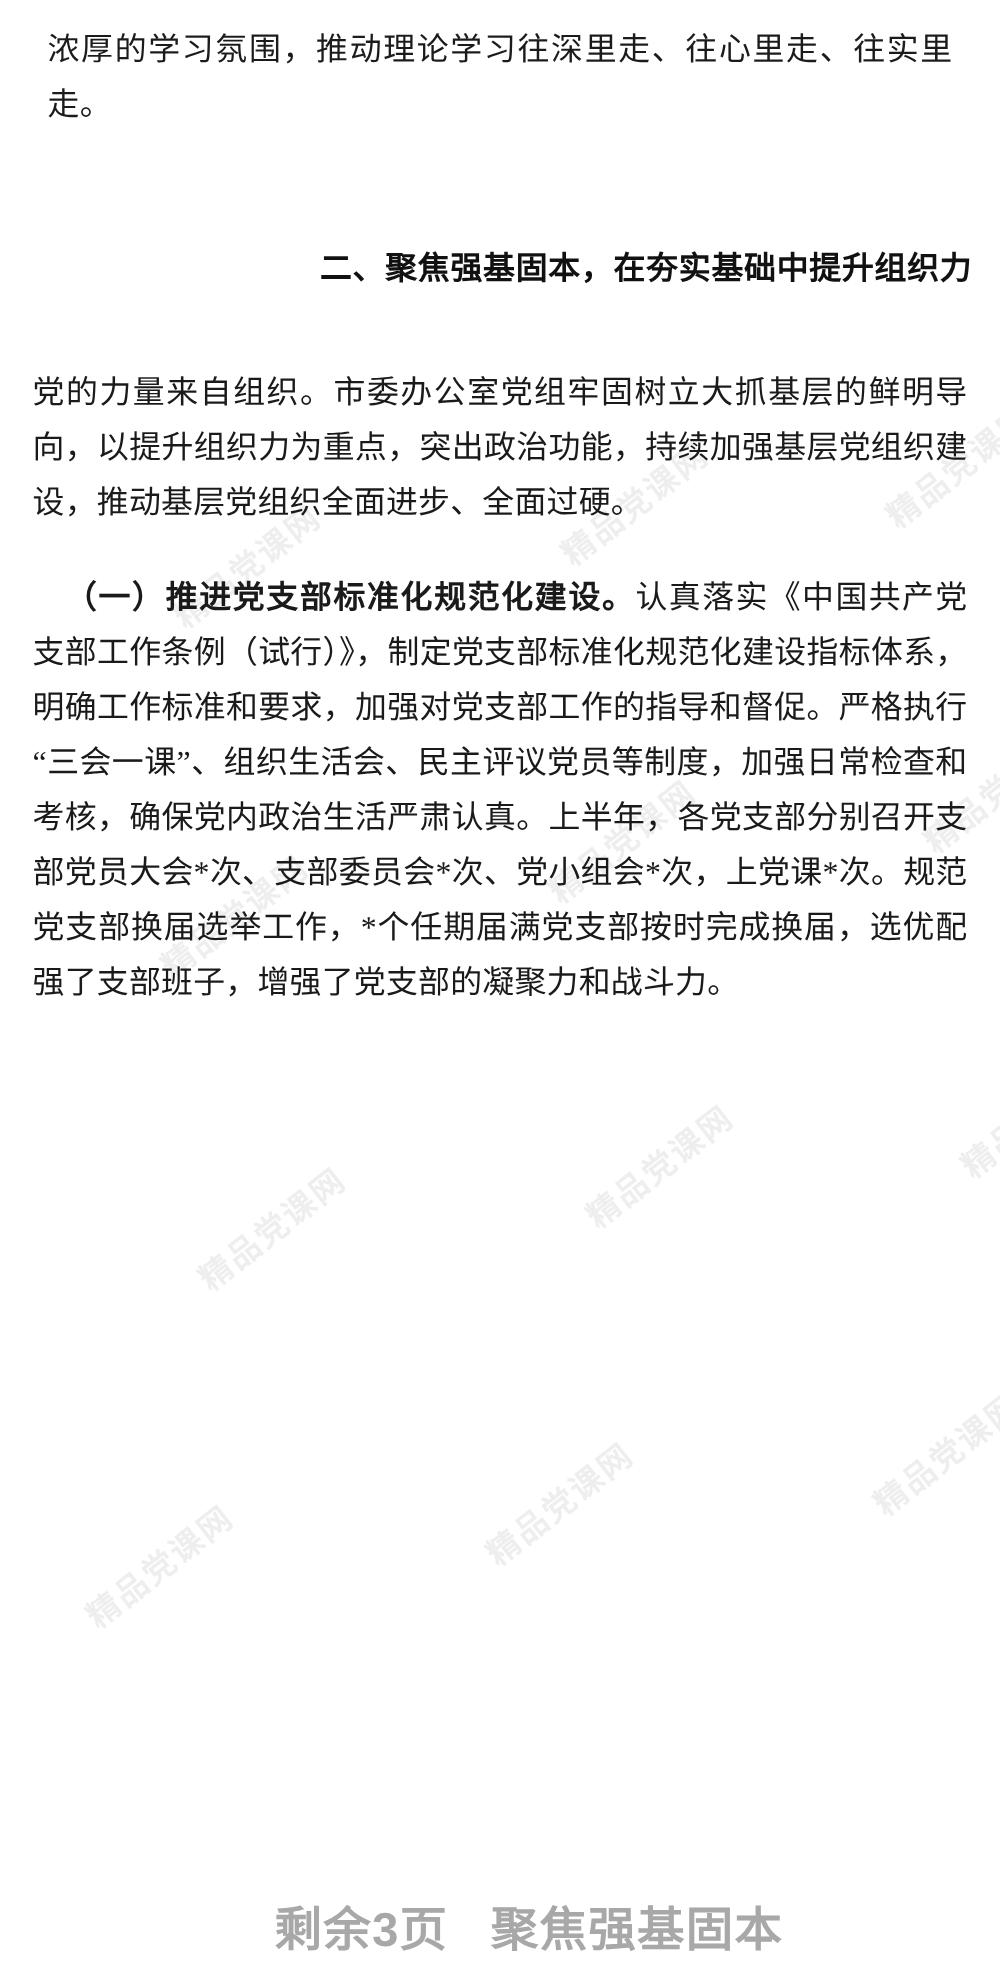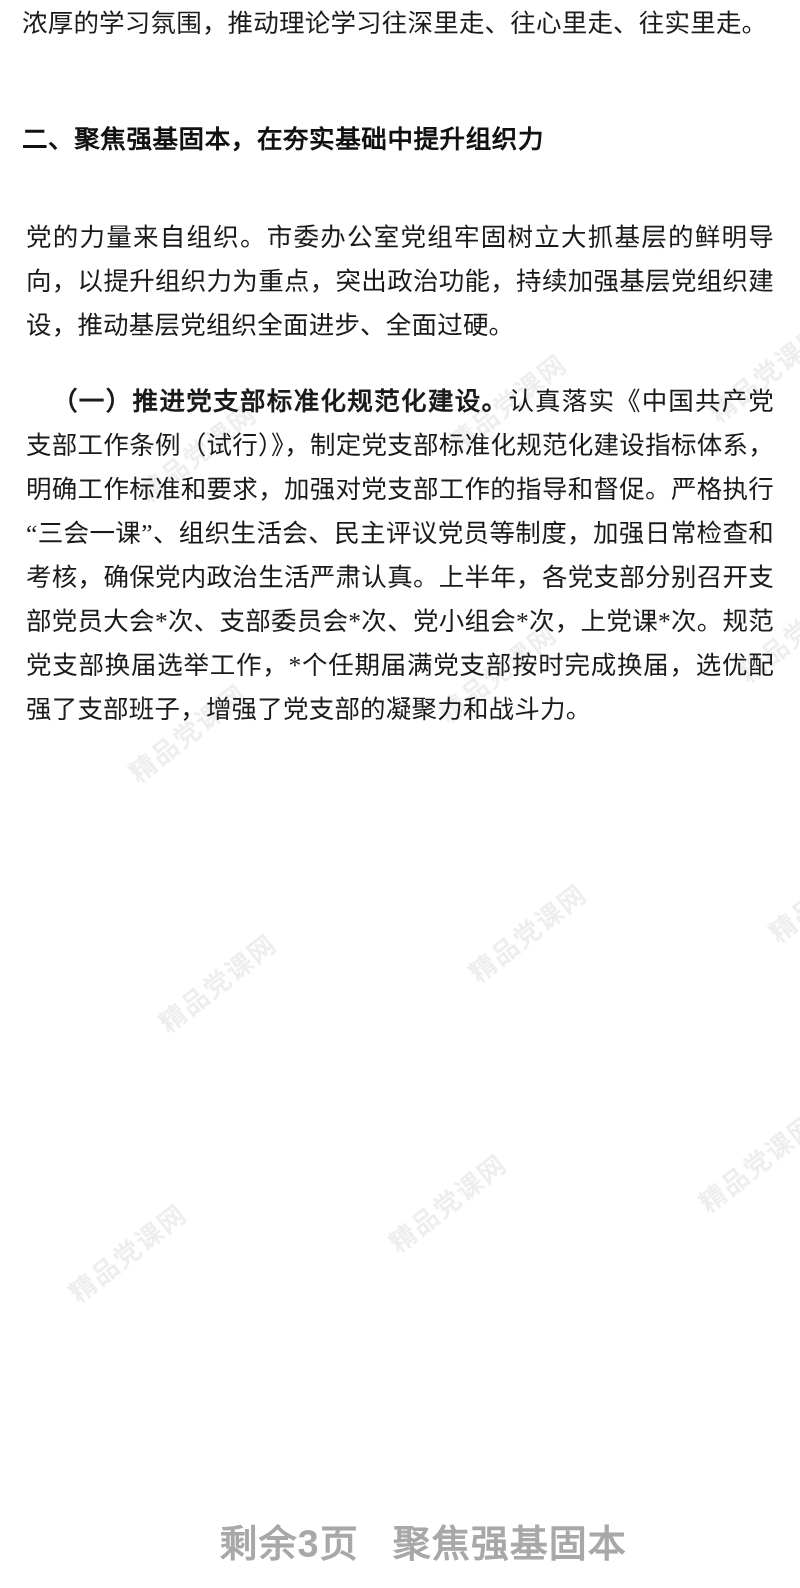--- a/index.html
+++ b/index.html
@@ -62,7 +62,7 @@
     text-align: justify;
     text-justify: inter-ideograph;
     letter-spacing: 0.2px;
-    margin: 0;
+    margin: 16px;
     color: #1b1b1b;
   }
 

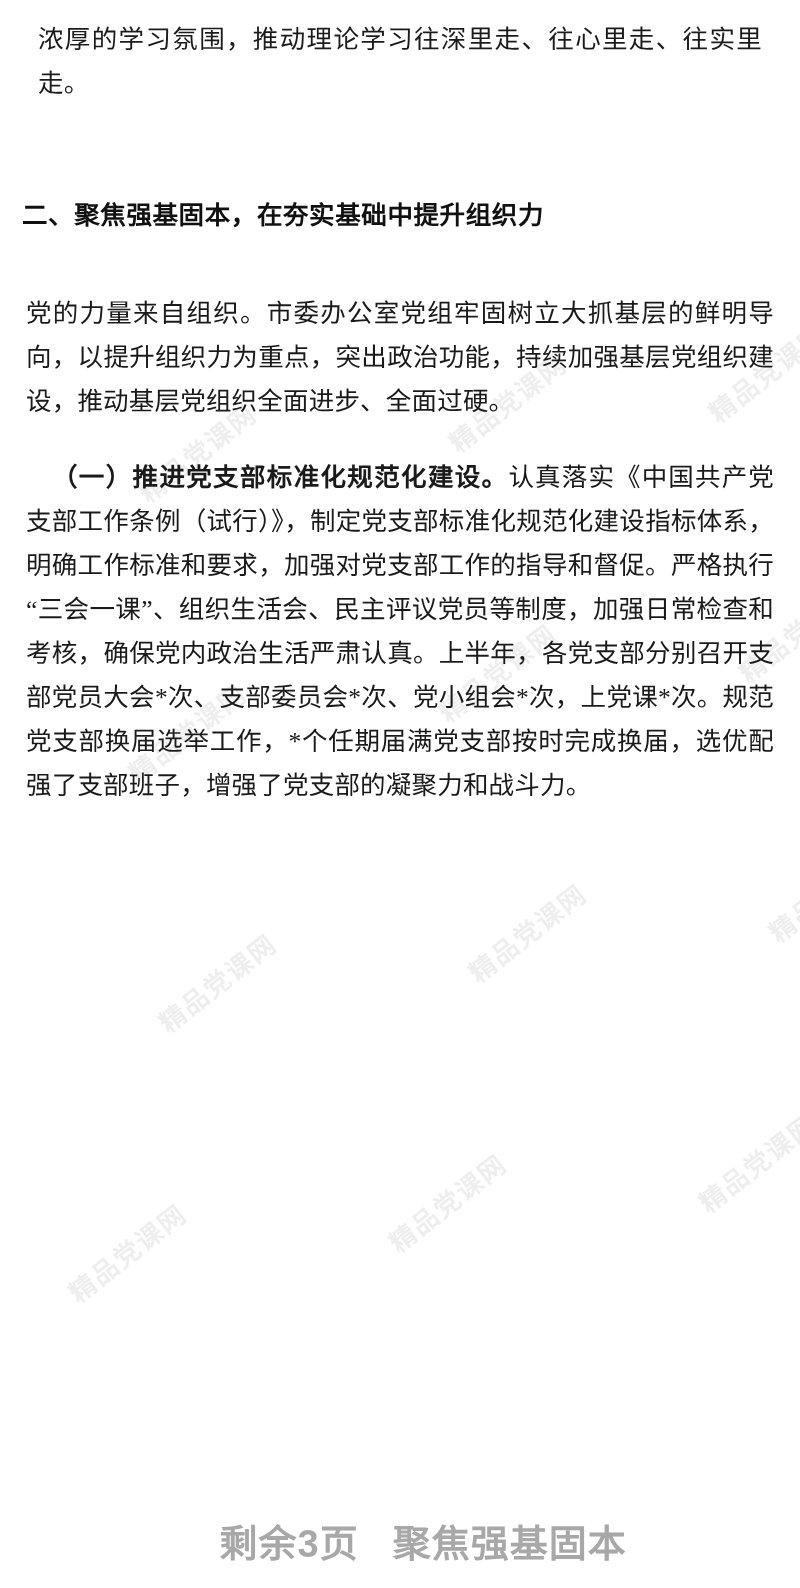--- a/index.html
+++ b/index.html
@@ -80,6 +80,7 @@
     margin: 0;
     color: #111111;
     font-family: "Liberation Sans", "DejaVu Sans", sans-serif;
+    text-align: right;
   }
 
   

